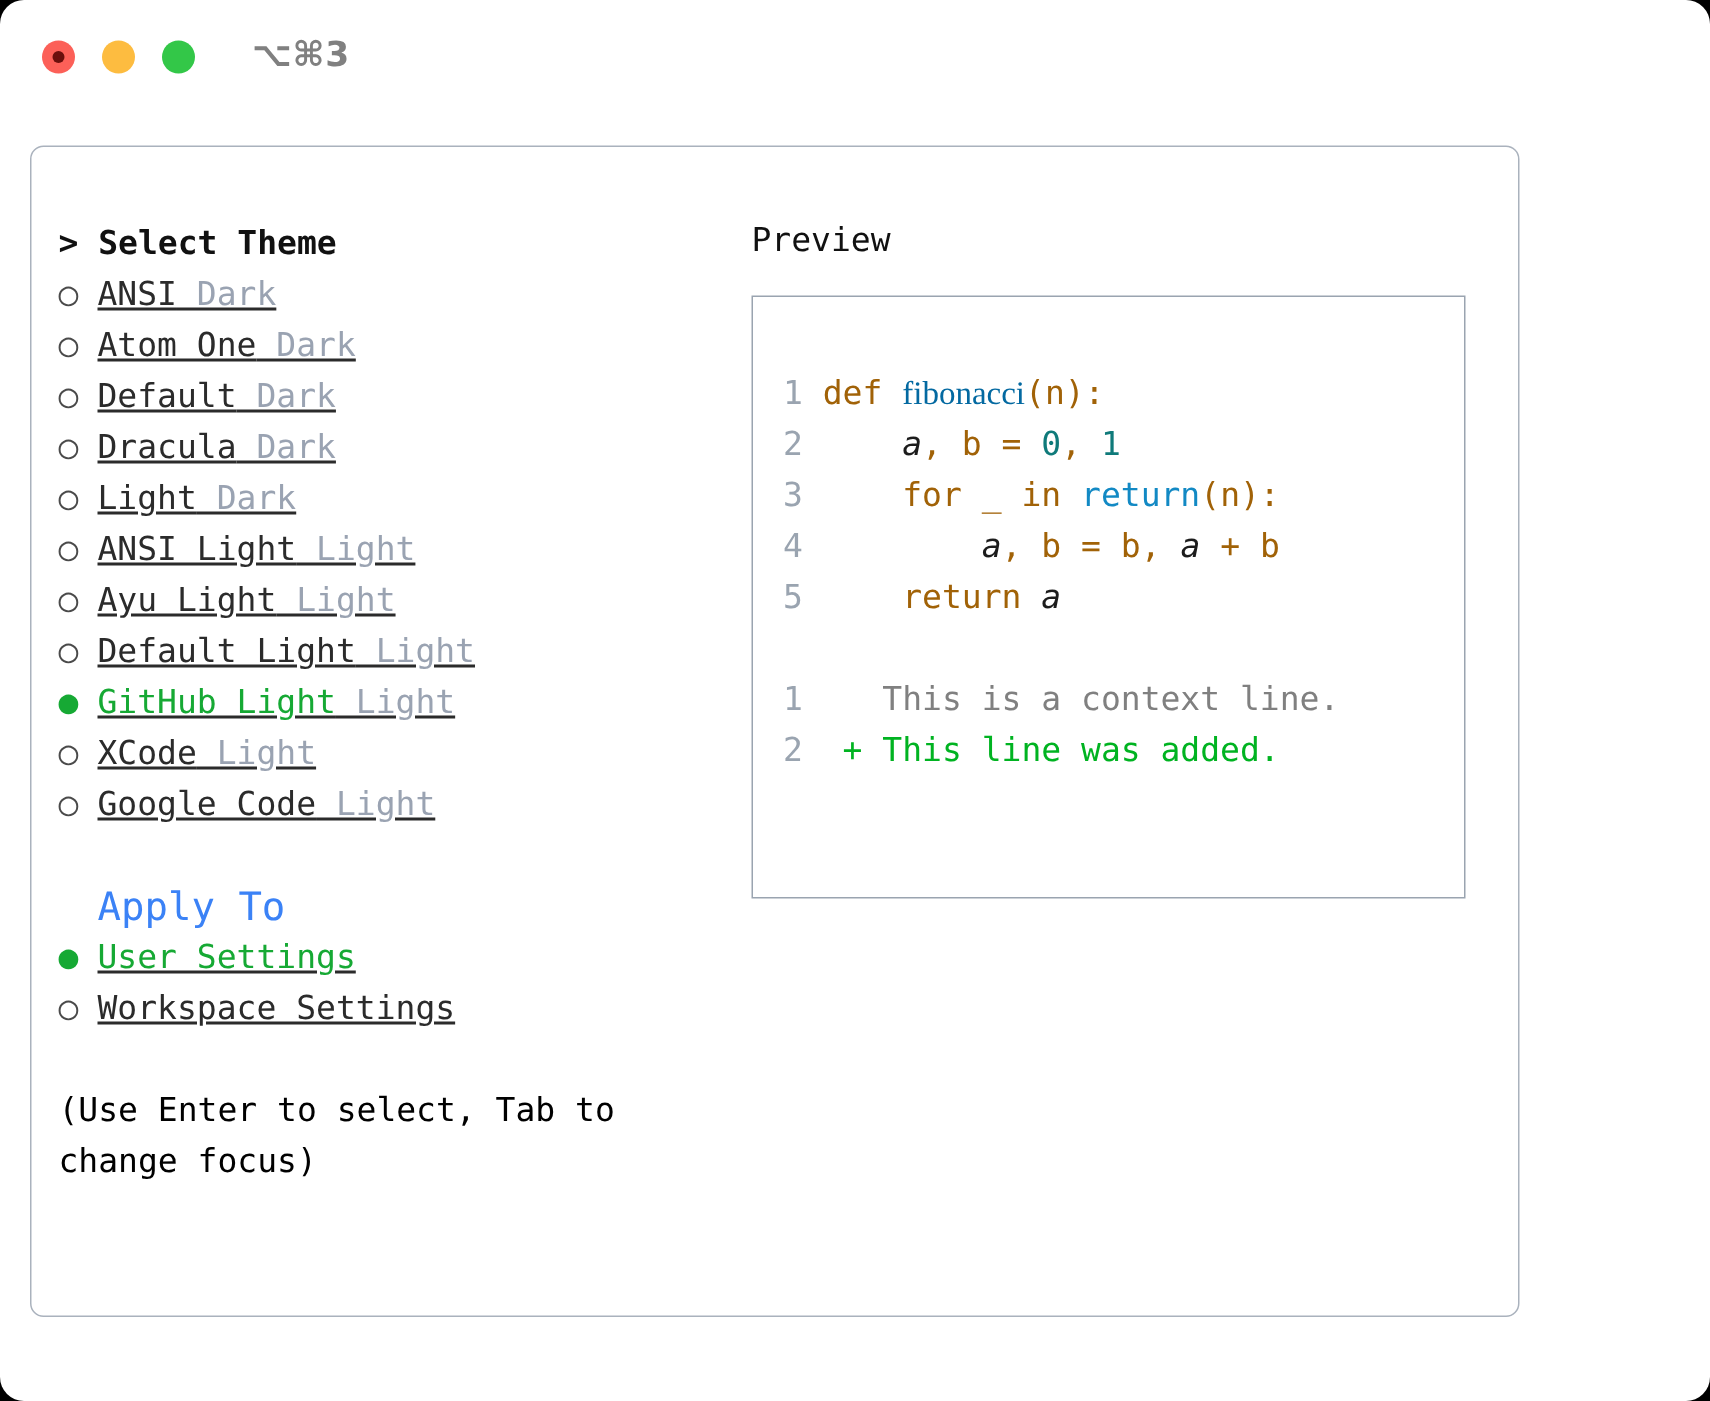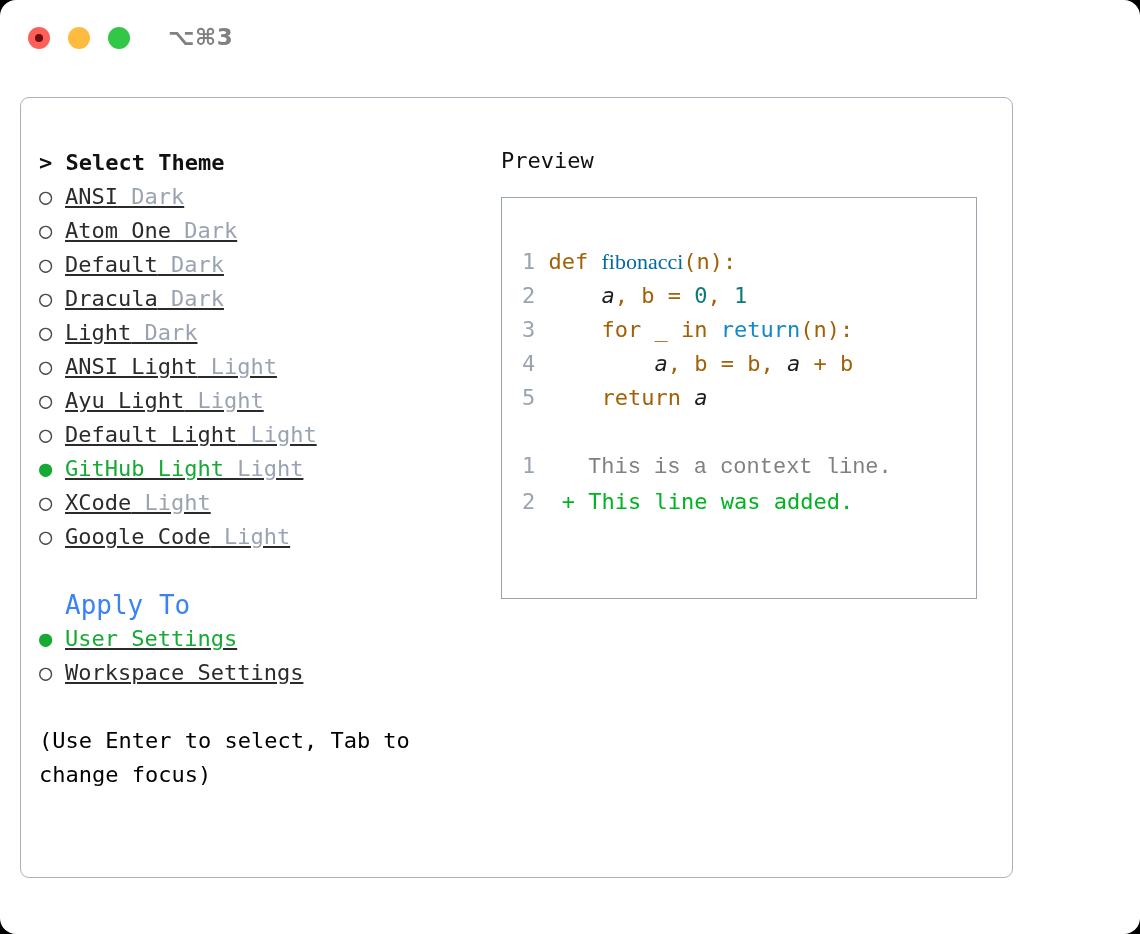--- a/index.html
+++ b/index.html
@@ -156,7 +156,7 @@
   .num  { color: #0f7a7a; }
   .bif  { color: #1289c4; }
   .var  { color: #1c1c1c; font-style: italic; }
-  .ctx  { color: #808080; font-family: Liberation Mono, monospace; }
+  .ctx  { color: #808080; }
   .del  { color: #cc1212; }
   .add  { color: #00b321; }
   .blank-line { height: 34px; }

